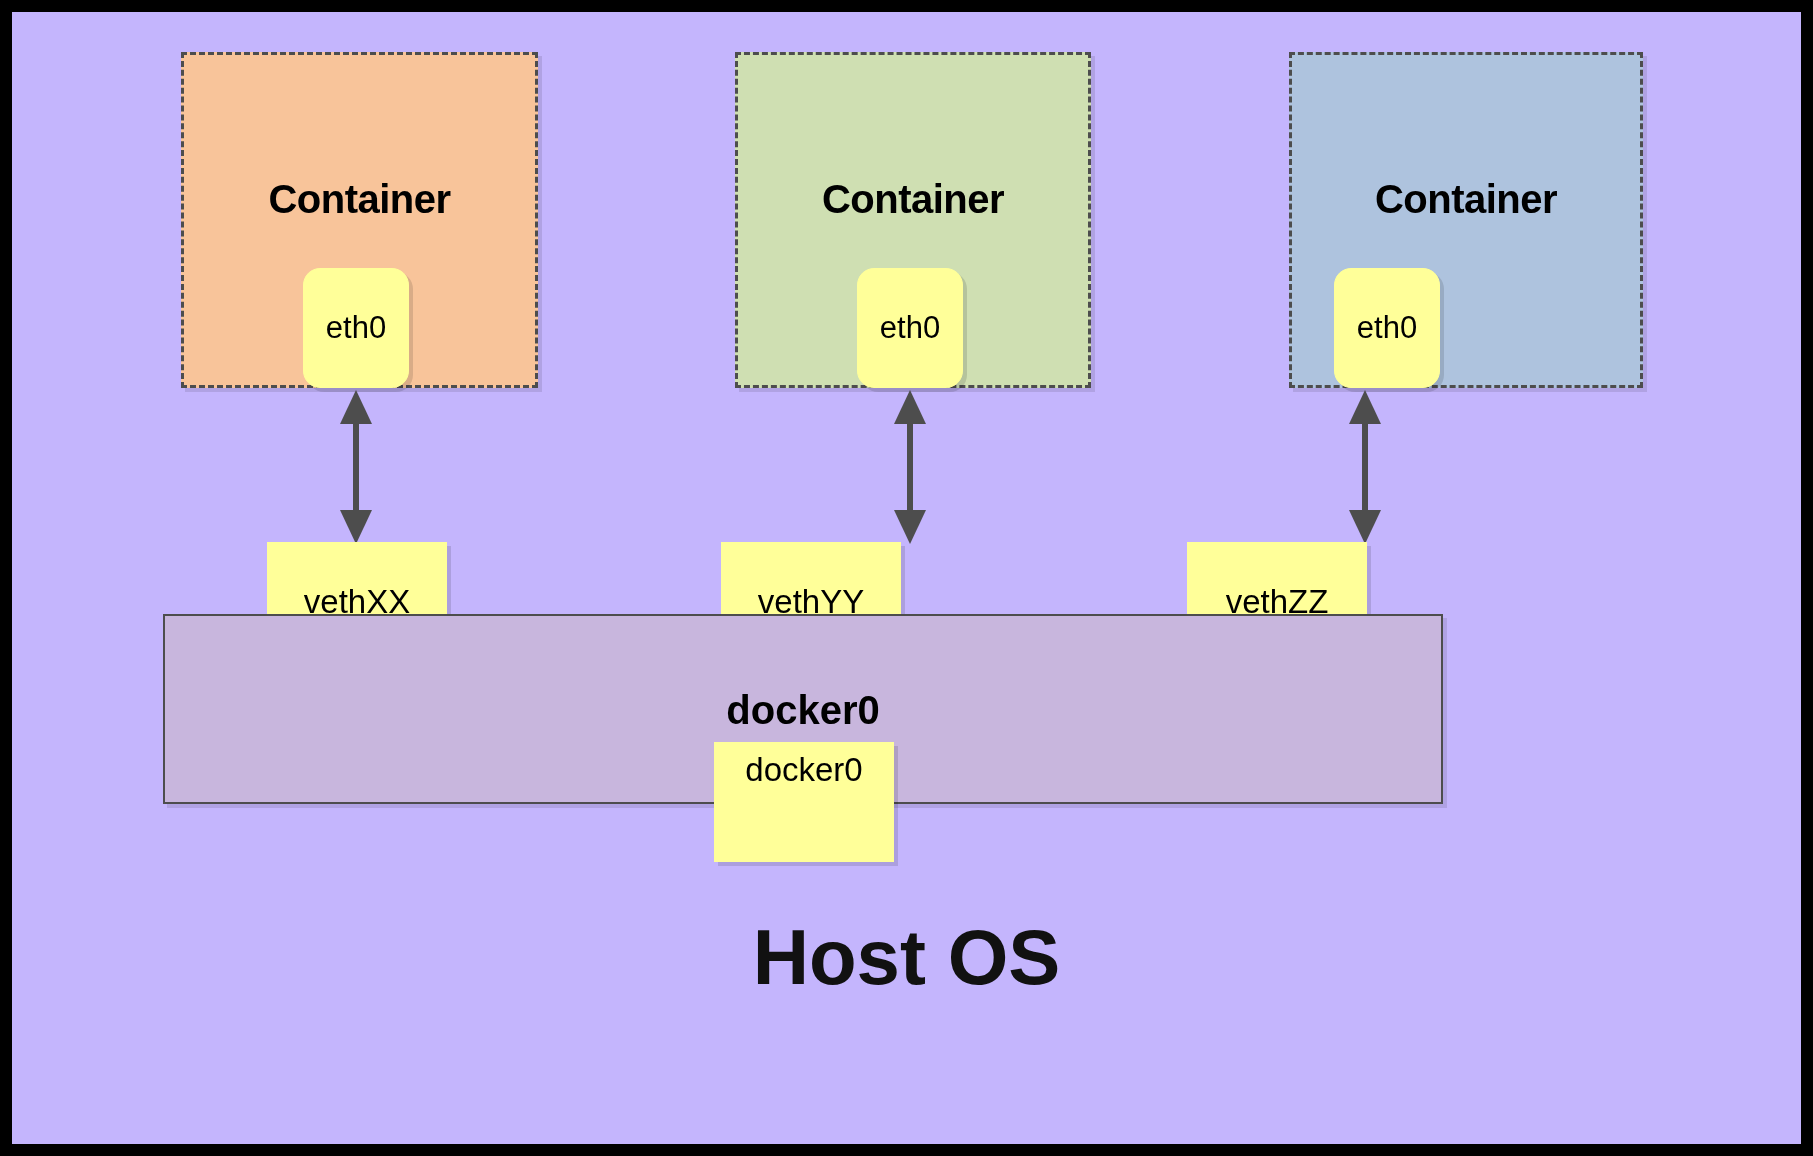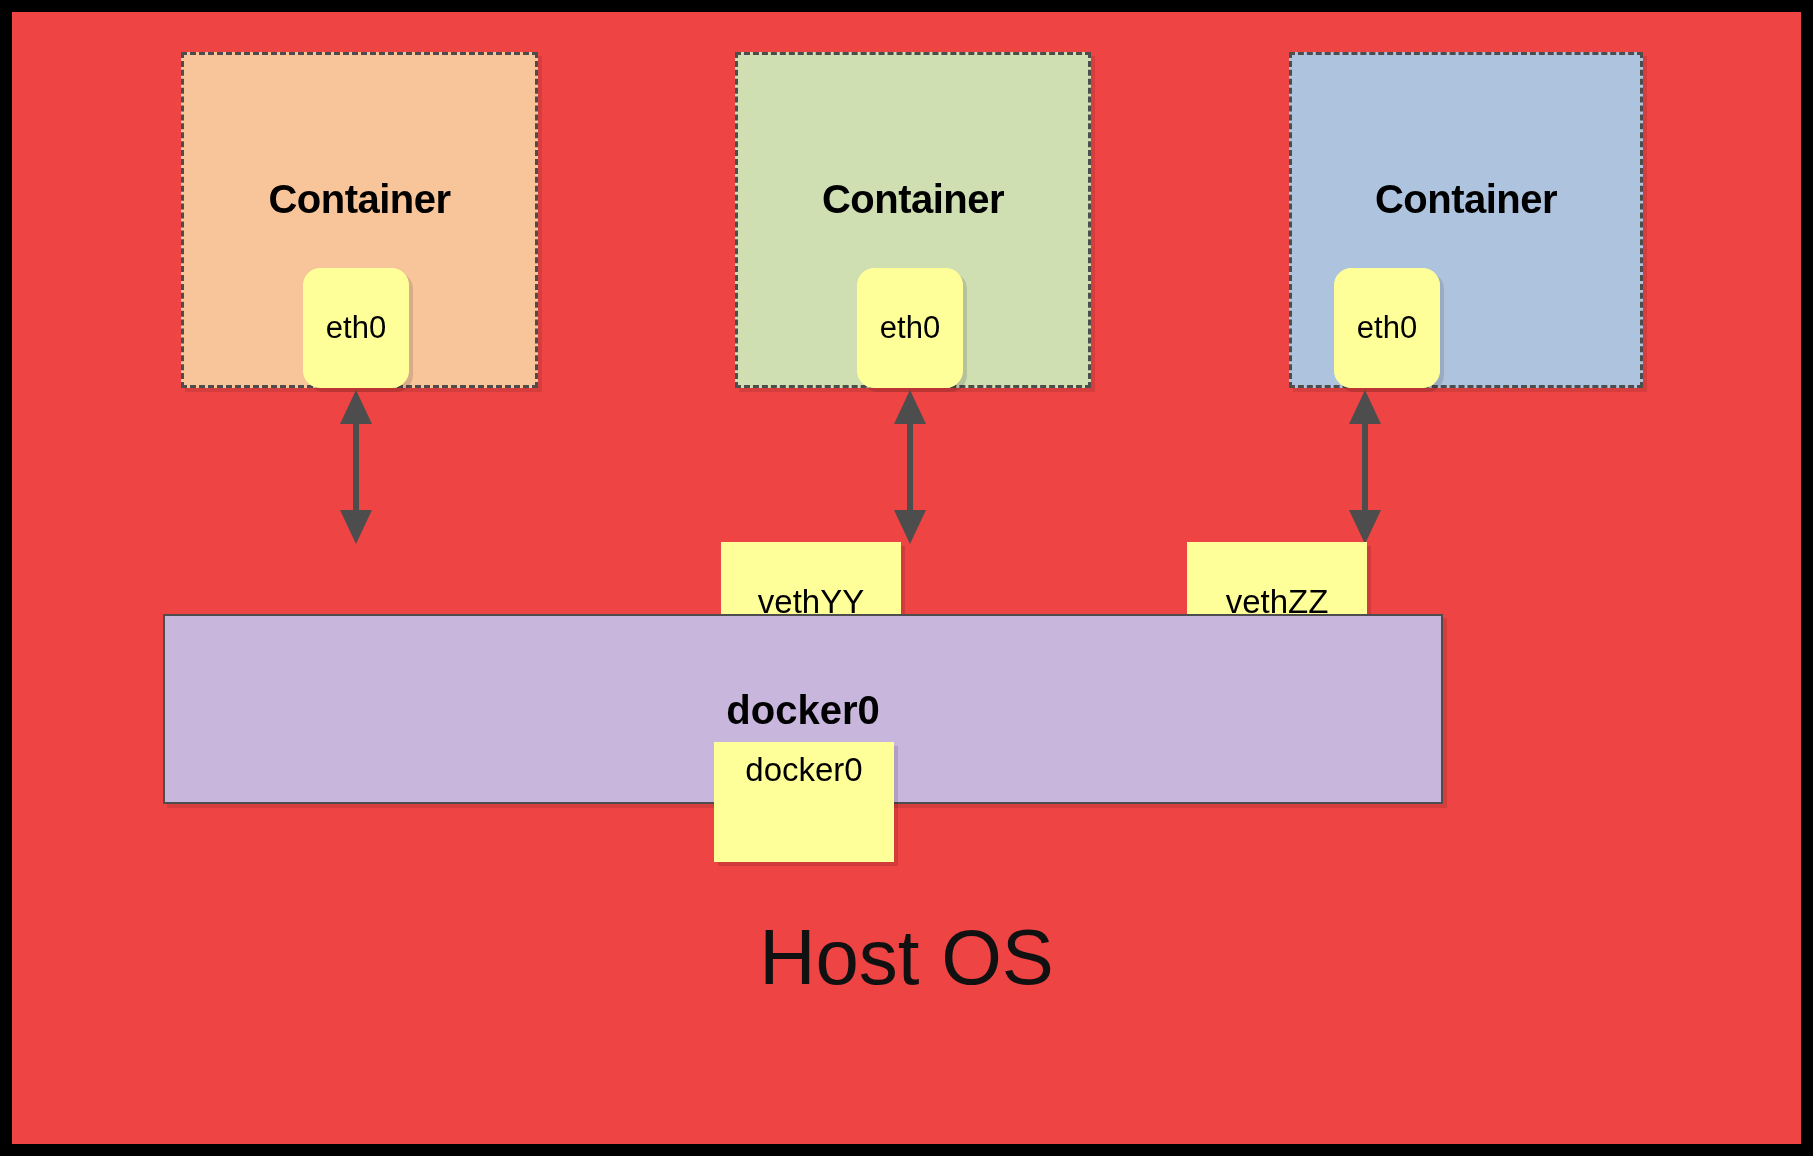--- a/index.html
+++ b/index.html
@@ -25,7 +25,7 @@
     top: 12px;
     width: 1789px;
     height: 1132px;
-    background: #ef4444;
+    background: #c4b5fd;
     overflow: hidden;
   }
 

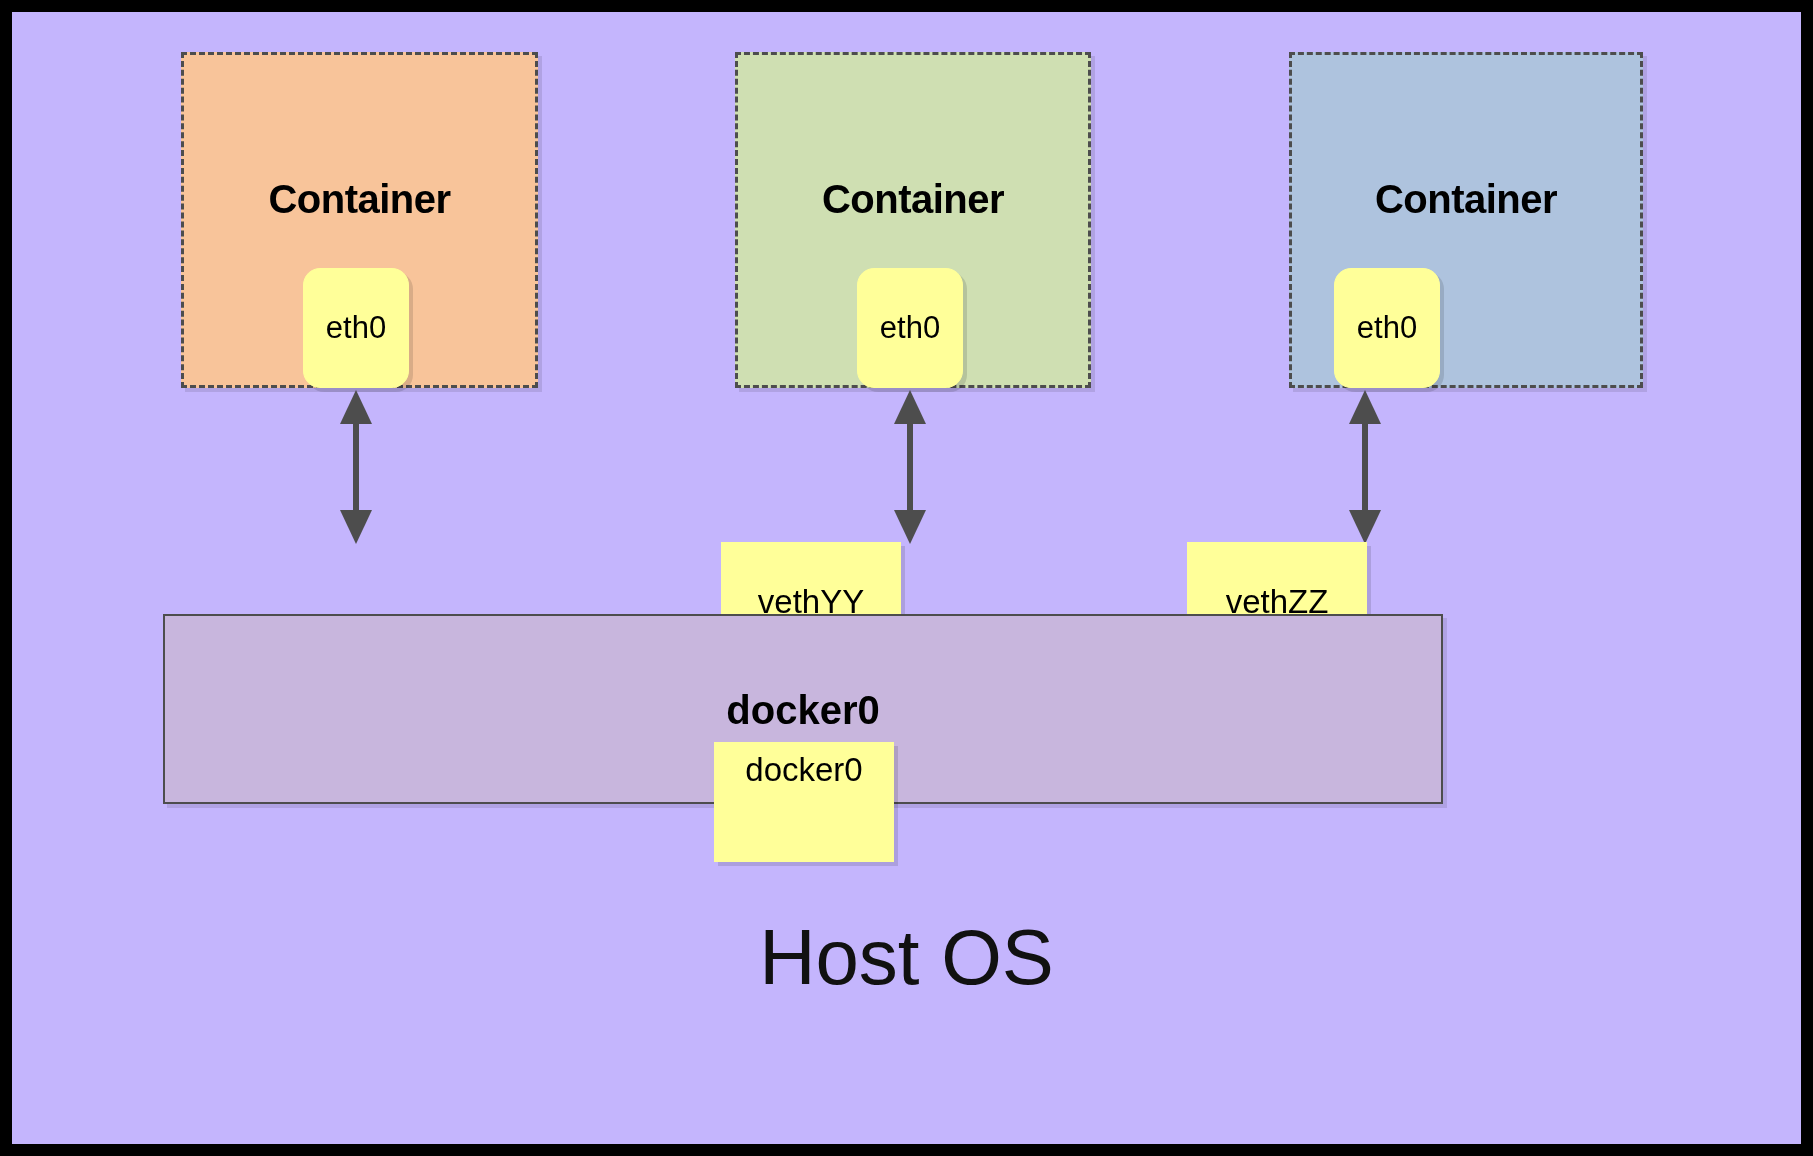--- a/index.html
+++ b/index.html
@@ -123,6 +123,9 @@
       <polygon points="22,154 6,120 38,120" fill="#4d4d4d"></polygon>
     </svg>
 
+    <div class="chip veth" style="left:255px; top:530px; width:180px; height:120px;">
+      <span>vethXX</span>
+    </div>
 
     <div class="container-box" style="left:723px; top:40px; width:356px; height:336px; background:#cfdfb2;">
       <div class="container-title" style="top:122px;">Container</div>

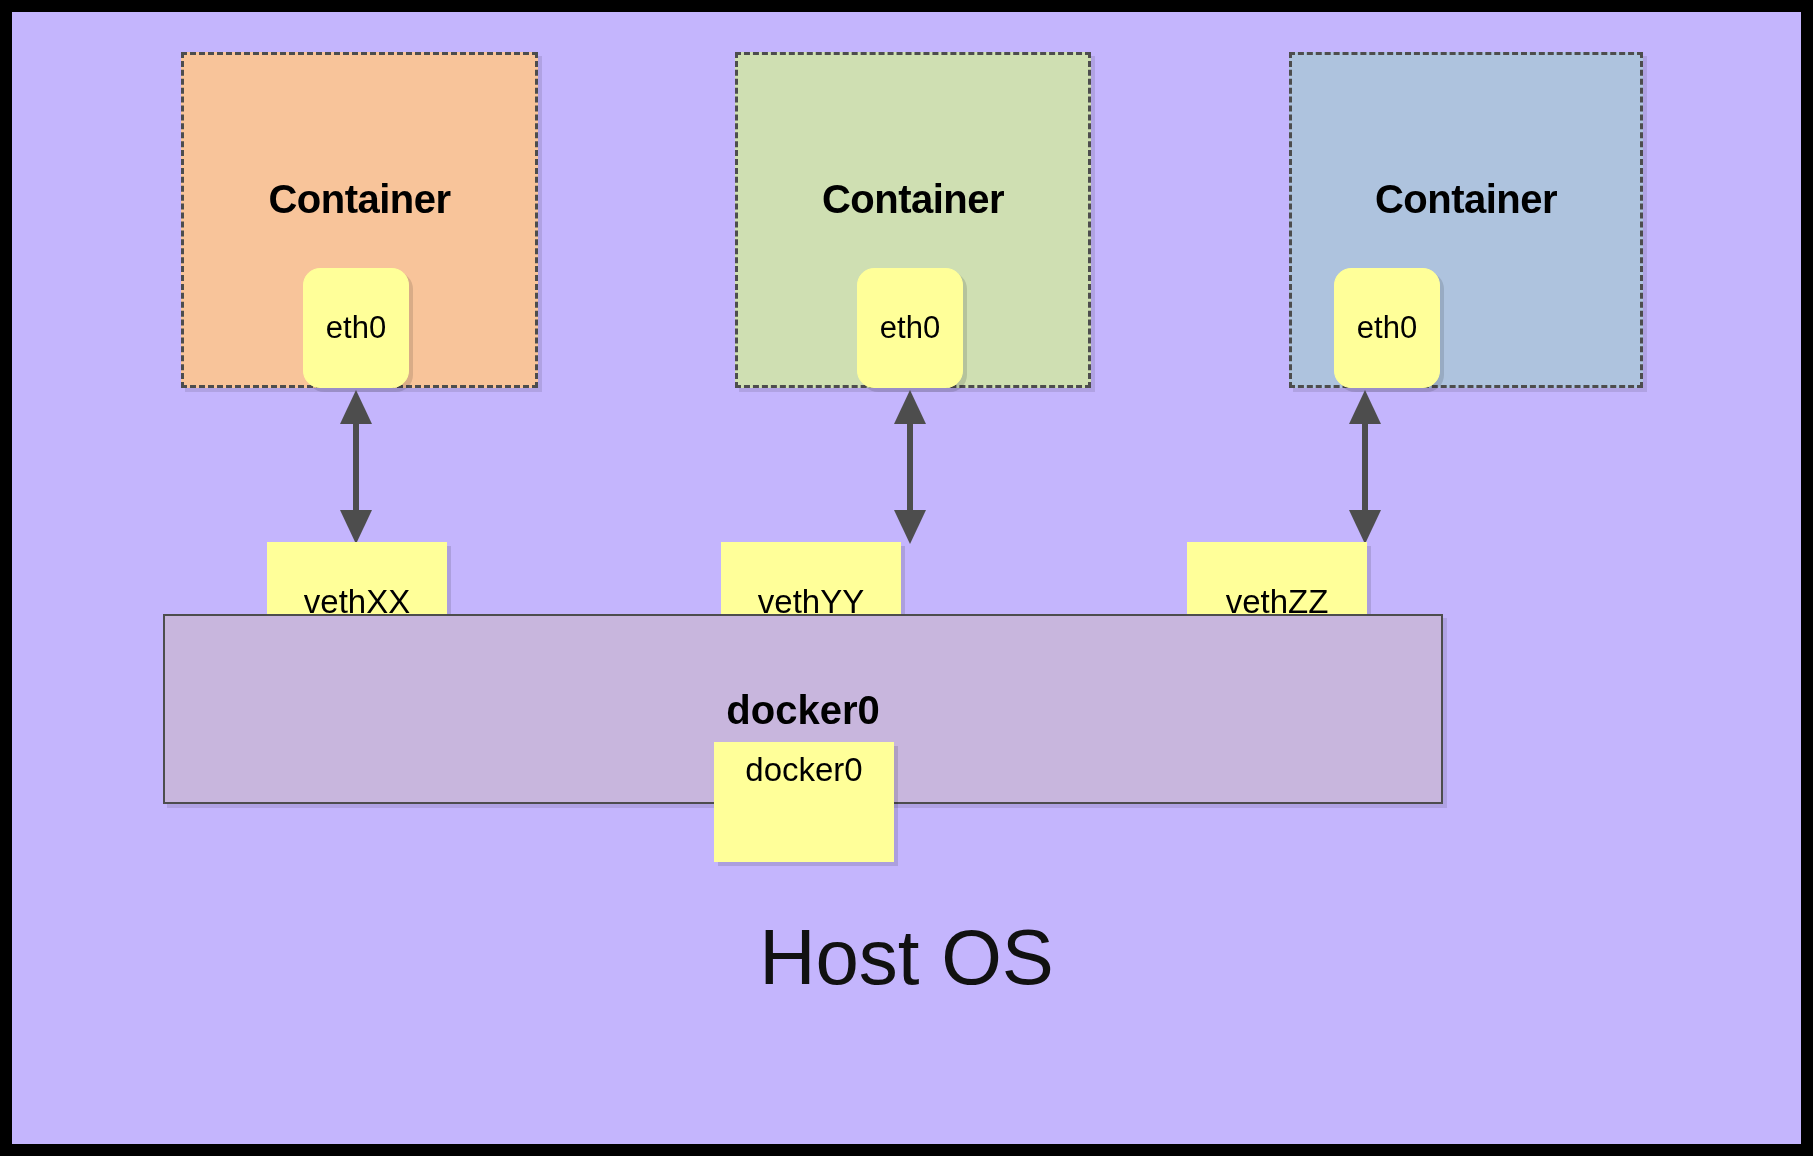--- a/index.html
+++ b/index.html
@@ -100,7 +100,7 @@
     right: 0;
     text-align: center;
     font-size: 78px;
-    font-weight: 400;
+    font-weight: 700;
     color: #111111;
   }
 </style>

